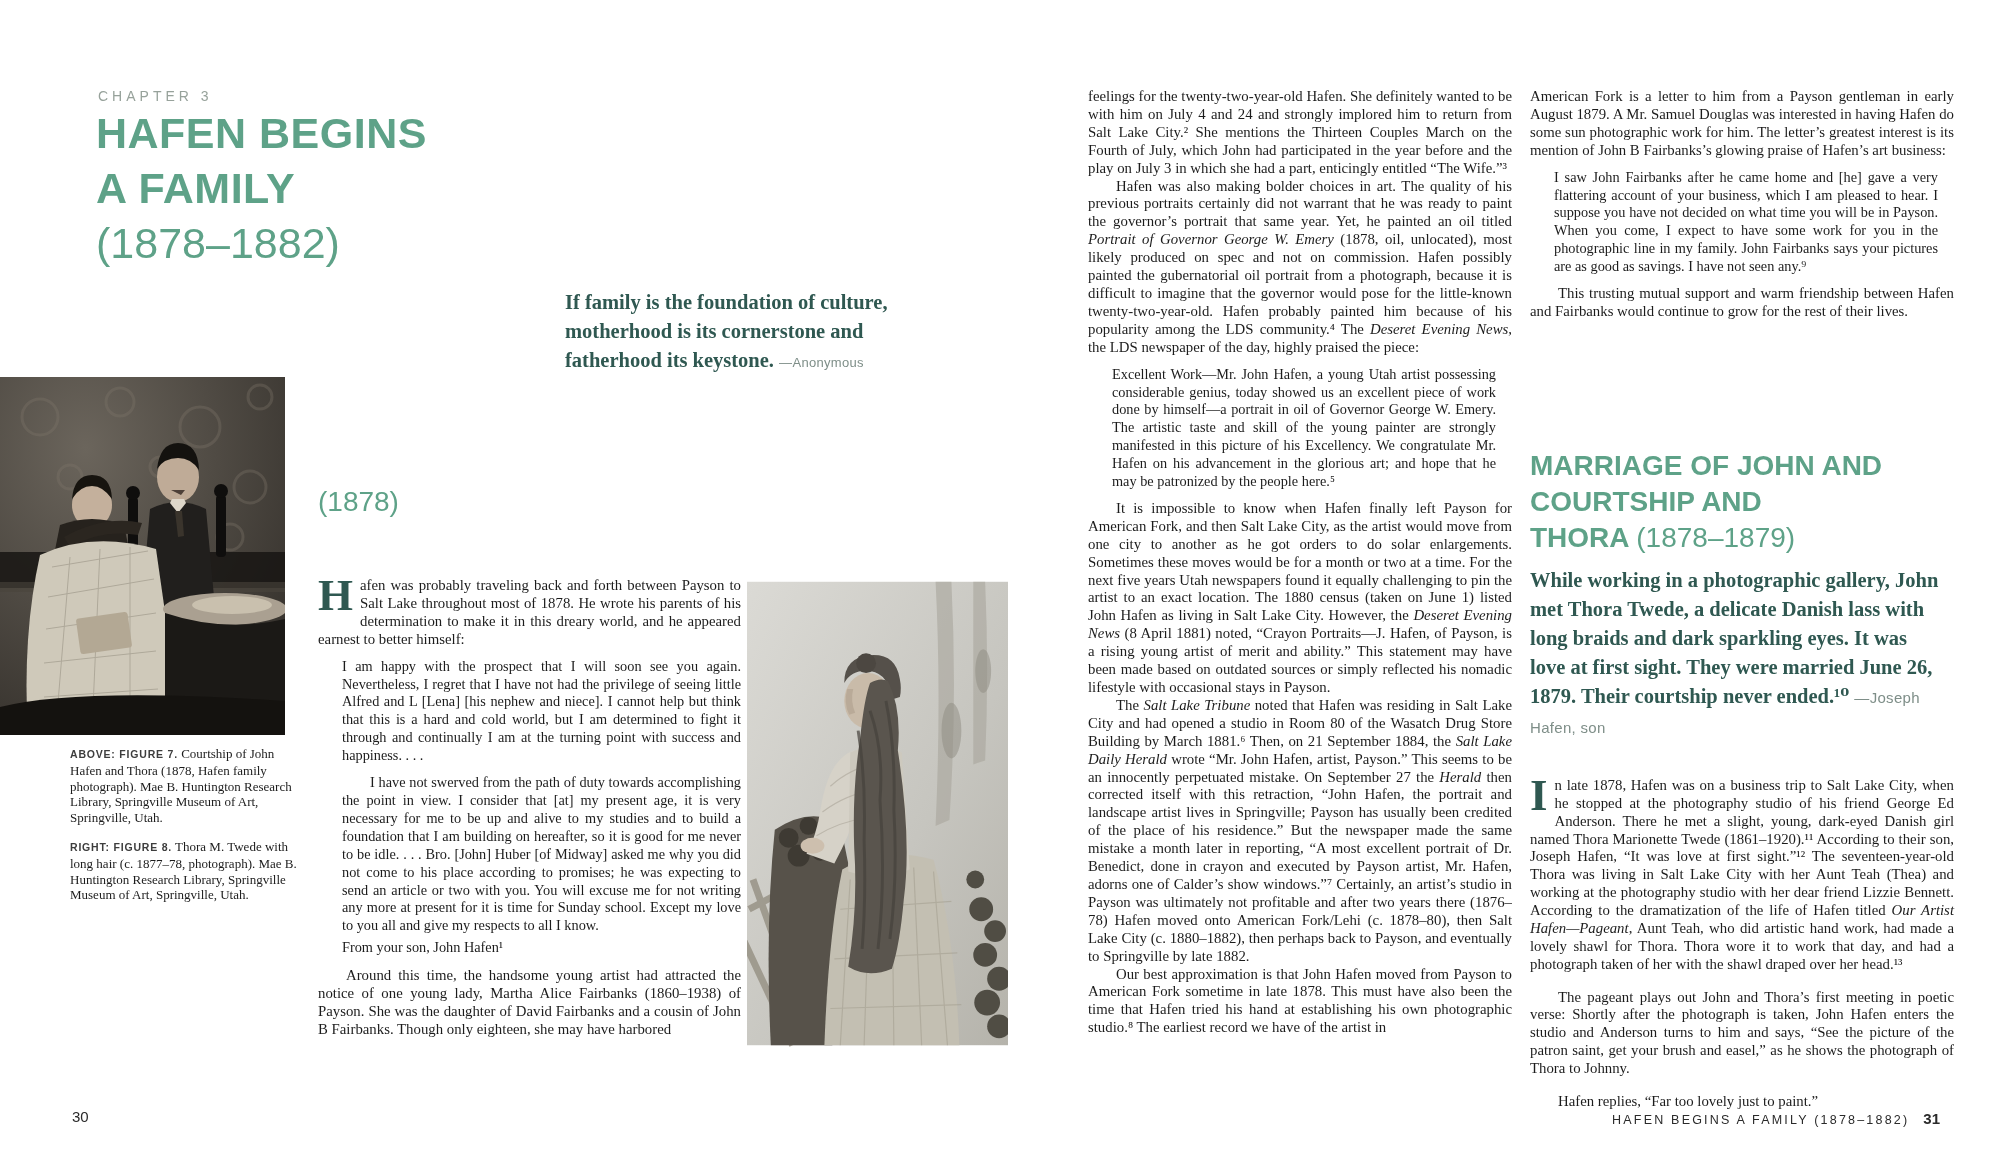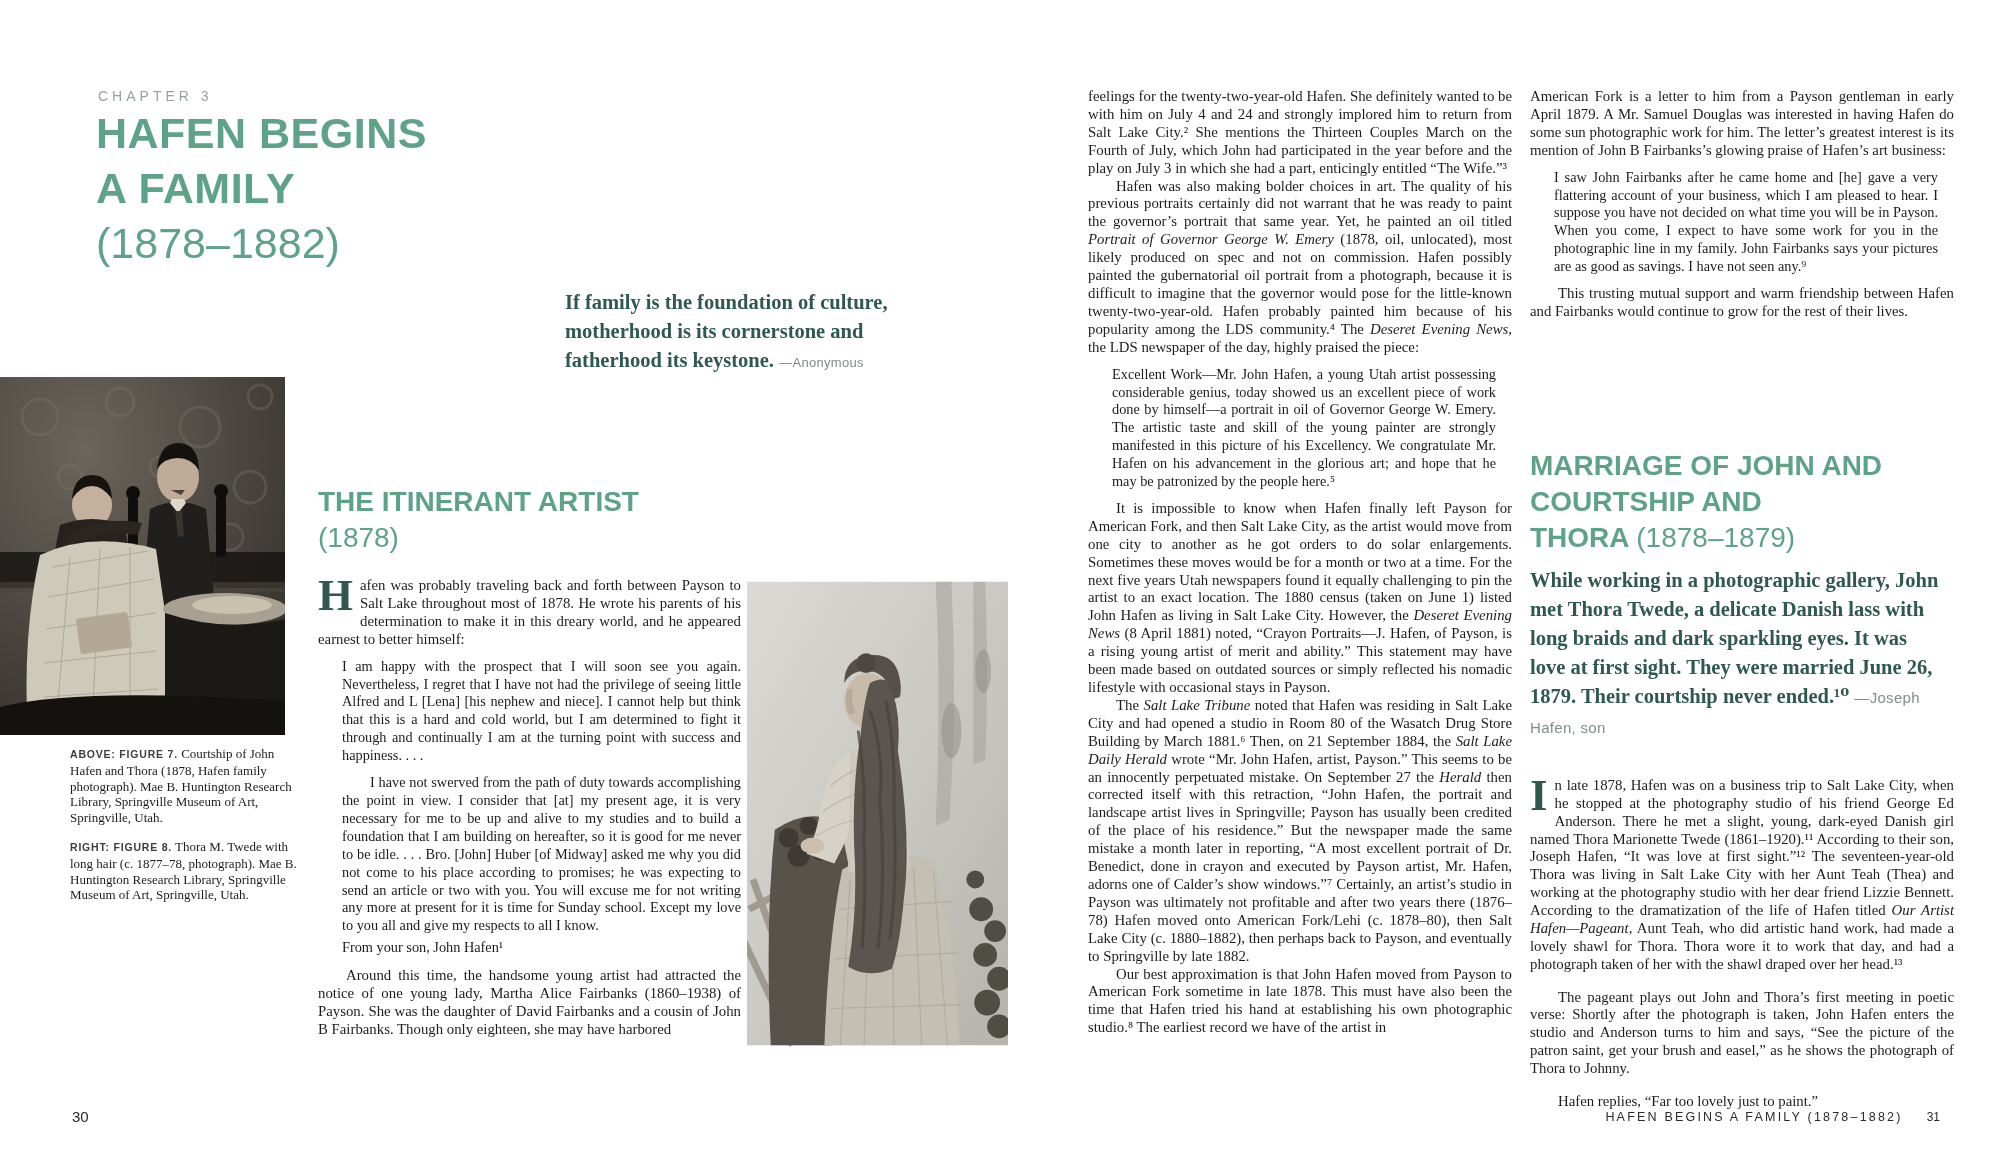--- a/index.html
+++ b/index.html
@@ -283,7 +283,7 @@
   </div>
 
   <div class="col col-right">
-    <p>American Fork is a letter to him from a Payson gentleman in early April 1879. A Mr. Samuel Douglas was interested in having Hafen do some sun photographic work for him. The letter’s greatest interest is its mention of John B Fairbanks’s glowing praise of Hafen’s art business:</p>
+    <p>American Fork is a letter to him from a Payson gentleman in early August 1879. A Mr. Samuel Douglas was interested in having Hafen do some sun photographic work for him. The letter’s greatest interest is its mention of John B Fairbanks’s glowing praise of Hafen’s art business:</p>
     <p class="extract">I saw John Fairbanks after he came home and [he] gave a very flattering account of your business, which I am pleased to hear. I suppose you have not decided on what time you will be in Payson. When you come, I expect to have some work for you in the photographic line in my family. John Fairbanks says your pictures are as good as savings. I have not seen any.⁹</p>
     <p class="indent">This trusting mutual support and warm friendship between Hafen and Fairbanks would continue to grow for the rest of their lives.</p>
   </div>

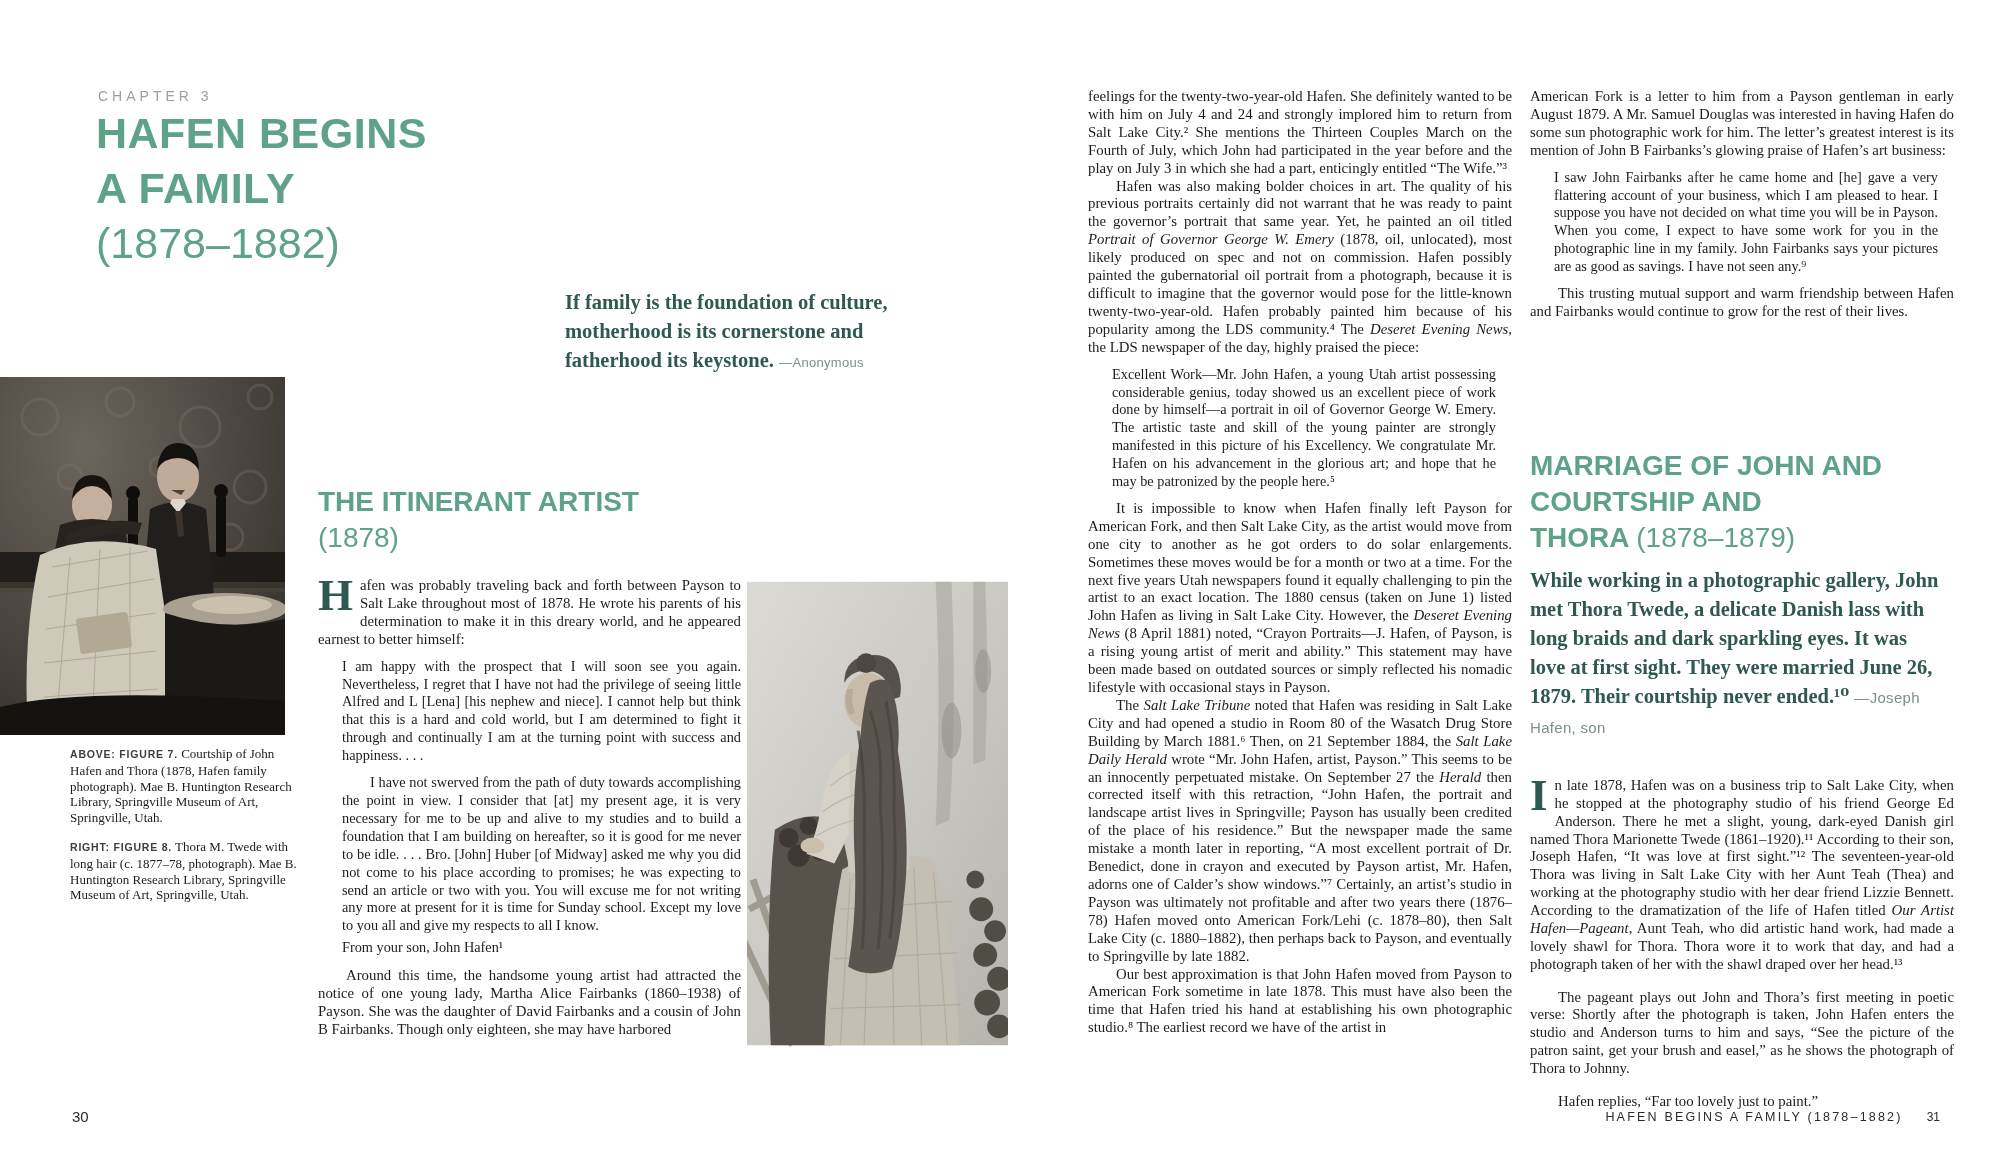--- a/index.html
+++ b/index.html
@@ -189,7 +189,6 @@
   </div>
 
   <h2 class="section-head" style="margin:0;">
-    <div>THE ITINERANT ARTIST</div>
     <div class="years">(1878)</div>
   </h2>
 

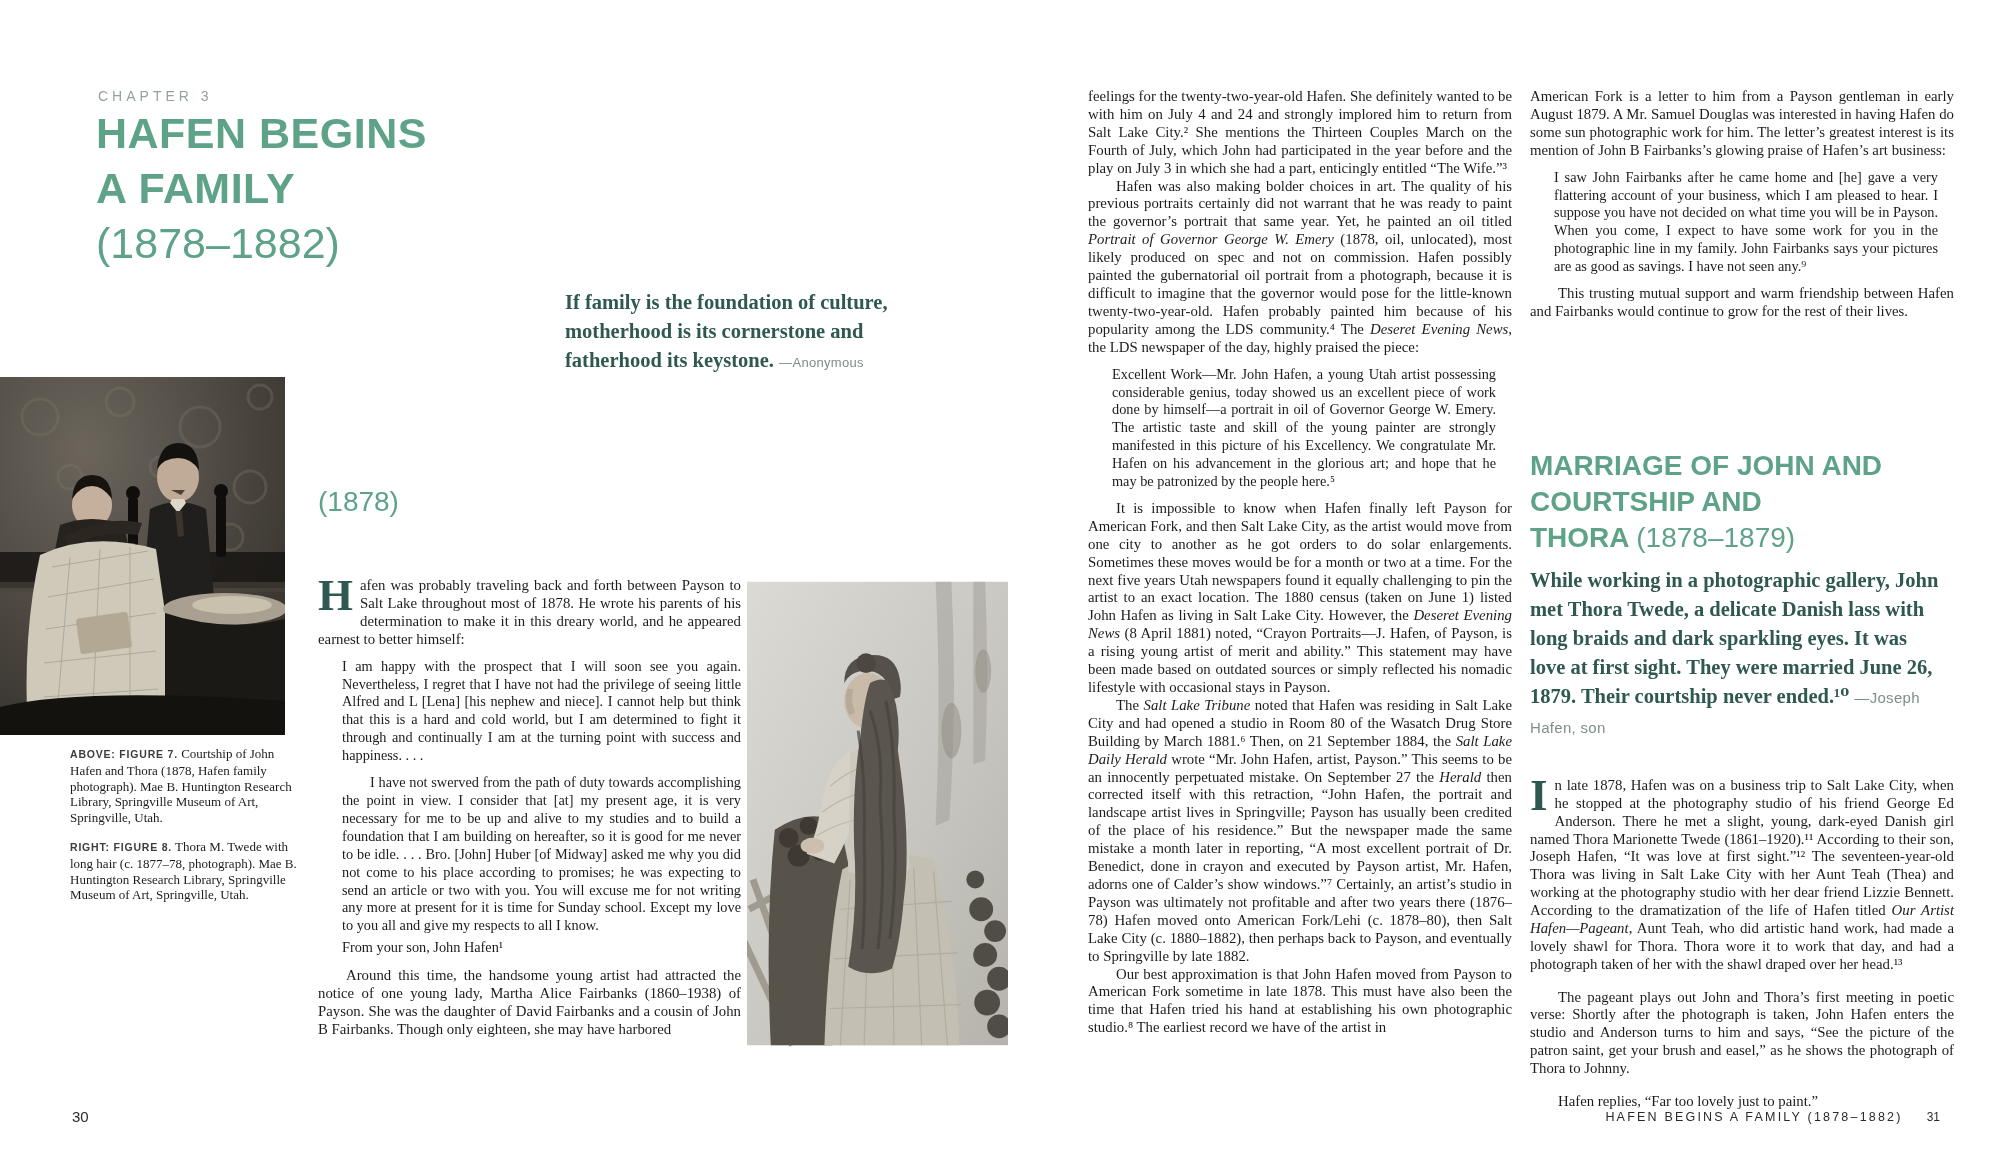--- a/index.html
+++ b/index.html
@@ -95,7 +95,7 @@
     font-size:12.5px; letter-spacing:2.2px; color:#2a2a2a;
     display:flex; align-items:baseline;
   }
-  .footer-right .pagenum { font-size:12px; font-weight:normal; letter-spacing:0; margin-left:24px; }
+  .footer-right .pagenum { font-size:15px; font-weight:bold; letter-spacing:0; margin-left:14px; }
 
   i { font-style:italic; }
 </style>

